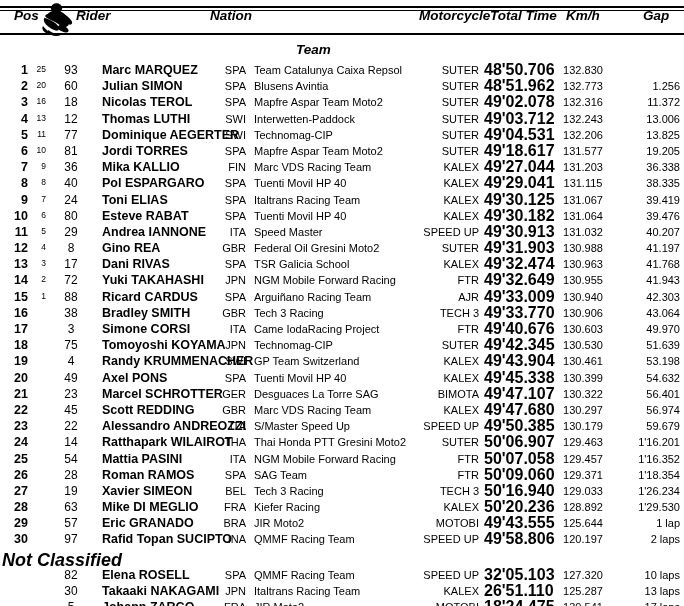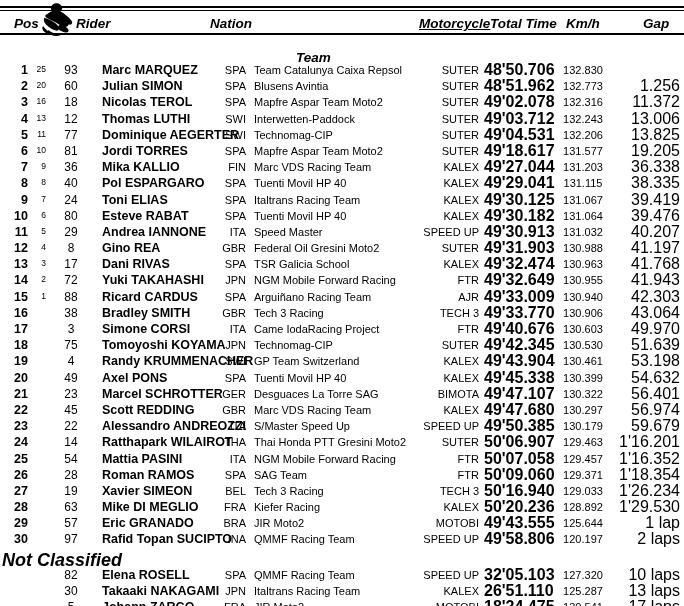--- a/index.html
+++ b/index.html
@@ -42,7 +42,7 @@
   .header-row {
     position: absolute;
     left: 0;
-    top: 8px;
+    top: 0;
     width: 684px;
     height: 20px;
     font-style: italic;

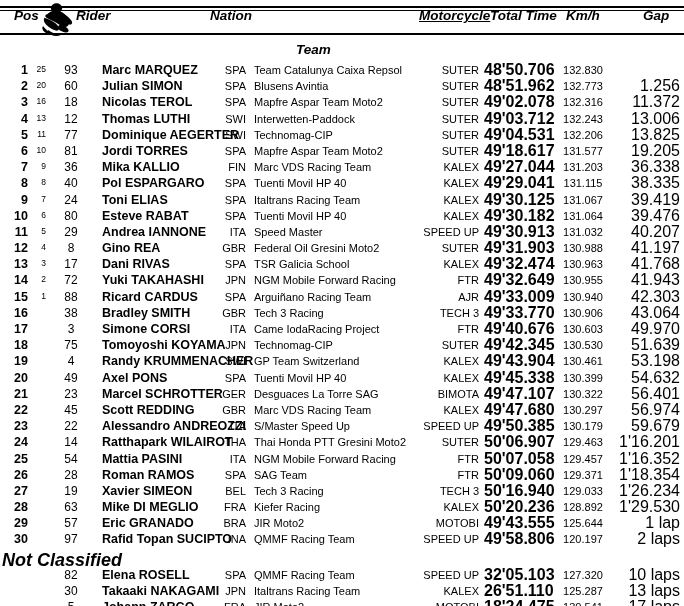--- a/index.html
+++ b/index.html
@@ -59,7 +59,7 @@
   .h-rider { left: 76px; }
   .h-nat   { left: 210px; }
   .h-team  { left: 296px; margin-top: 34px; }
-  .h-moto  { left: 419px; text-decoration: underline; }
+  .h-moto  { left: 419px; }
   .h-time  { left: 490px; }
   .h-kmh   { left: 566px; }
   .h-gap   { left: 643px; }

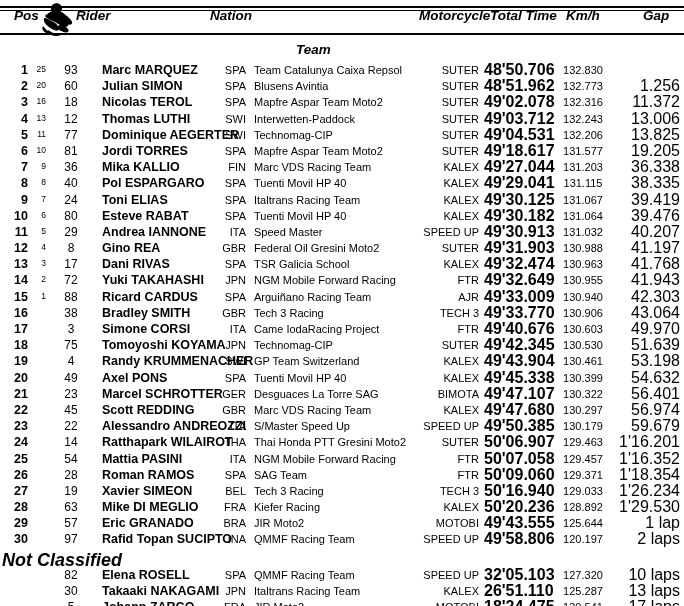--- a/index.html
+++ b/index.html
@@ -151,7 +151,7 @@
     left: 612px;
     width: 68px;
     text-align: right;
-    font-size: 16px;
+    font-size: 11px;
   }
 
   

